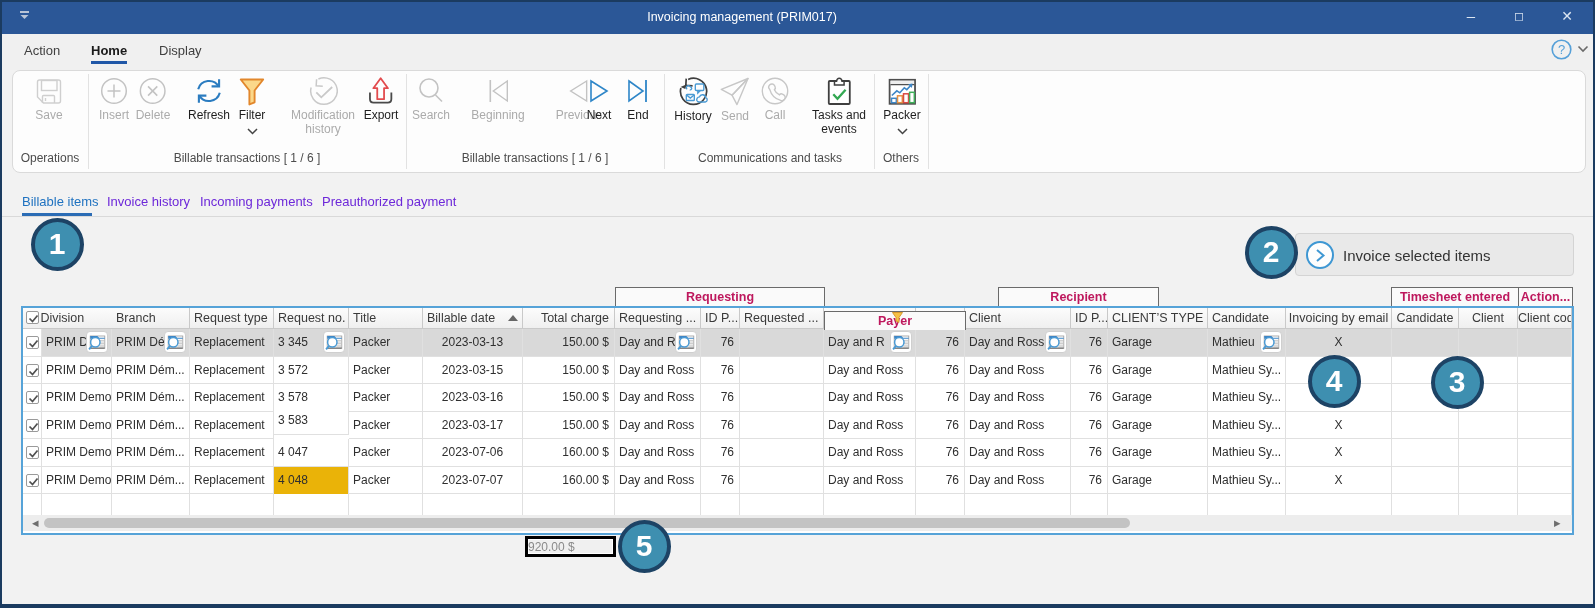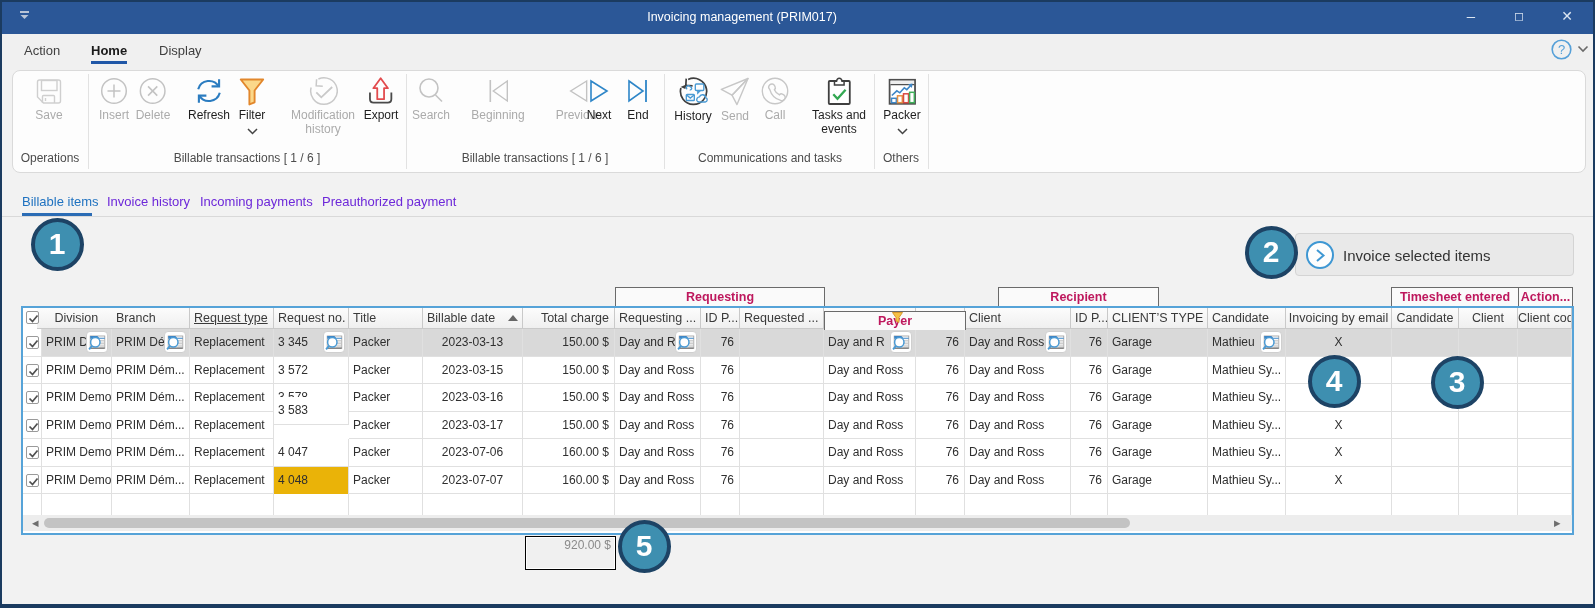--- a/index.html
+++ b/index.html
@@ -242,7 +242,7 @@
     <div class="txt">Invoice selected items</div>
   </div>
 <div id="grid"></div>
-<div class="hcell" style="left:23.0px;top:308px;width:105px;padding-left:17.5px;margin-left:14px;">Division</div>
+<div class="hcell" style="left:23.0px;top:308px;width:105px;padding-left:17.5px;">Division</div>
 <div class="hcell" style="left:112.0px;top:308px;width:78px;padding-left:4px;">Branch</div>
 <div class="hcell" style="left:190.0px;top:308px;width:84px;padding-left:4px;text-decoration:underline;">Request type</div>
 <div class="hcell" style="left:274.0px;top:308px;width:75px;padding-left:4px;">Request no.</div>

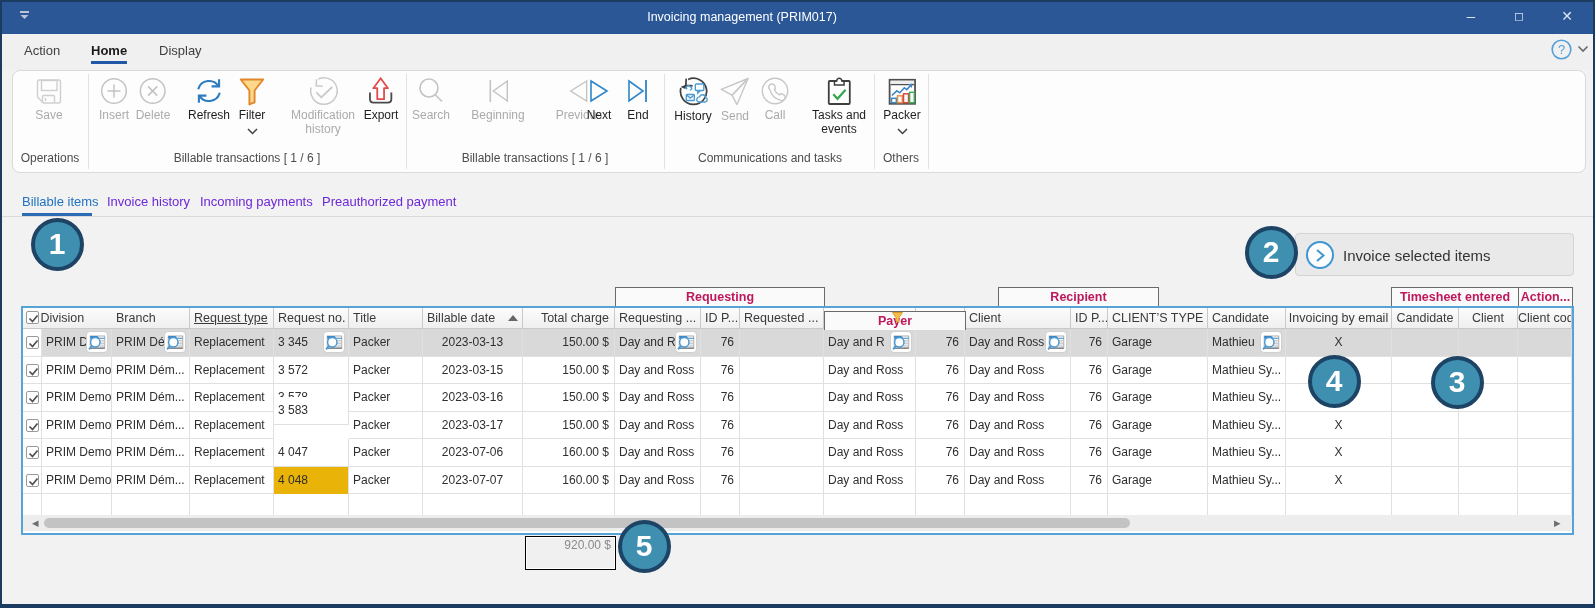--- a/index.html
+++ b/index.html
@@ -244,7 +244,7 @@
 <div id="grid"></div>
 <div class="hcell" style="left:23.0px;top:308px;width:105px;padding-left:17.5px;">Division</div>
 <div class="hcell" style="left:112.0px;top:308px;width:78px;padding-left:4px;">Branch</div>
-<div class="hcell" style="left:190.0px;top:308px;width:84px;padding-left:4px;text-decoration:underline;">Request type</div>
+<div class="hcell" style="left:190.0px;top:308px;width:84px;padding-left:4px;">Request type</div>
 <div class="hcell" style="left:274.0px;top:308px;width:75px;padding-left:4px;">Request no.</div>
 <div class="hcell" style="left:349.0px;top:308px;width:74px;padding-left:4px;">Title</div>
 <div class="hcell" style="left:423.0px;top:308px;width:100px;padding-left:4px;">Billable date</div>

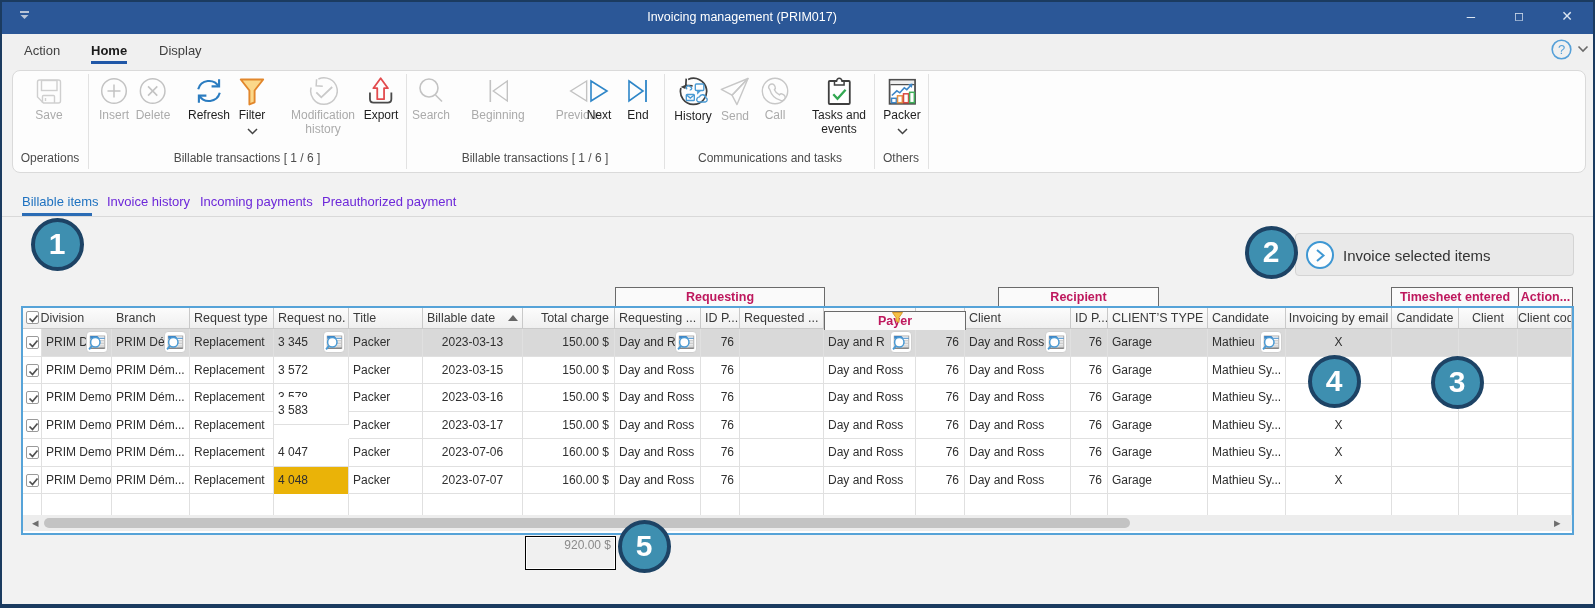--- a/index.html
+++ b/index.html
@@ -467,7 +467,7 @@
 <div class="cell" style="left:42.0px;top:411.5px;width:70px;height:27.5px;background:#ffffff;padding-left:4px;">PRIM Demo</div>
 <div class="cell" style="left:112.0px;top:411.5px;width:78px;height:27.5px;background:#ffffff;padding-left:4px;">PRIM Dém...</div>
 <div class="cell" style="left:190.0px;top:411.5px;width:84px;height:27.5px;background:#ffffff;padding-left:4px;">Replacement</div>
-<div class="cell" style="left:274.0px;top:397px;width:75px;height:27.5px;background:#ffffff;padding-left:4px;">3 583</div>
+<div class="cell" style="left:274.0px;top:407px;width:75px;height:27.5px;background:#ffffff;padding-left:4px;">3 583</div>
 <div class="cell" style="left:349.0px;top:411.5px;width:74px;height:27.5px;background:#ffffff;padding-left:4px;">Packer</div>
 <div class="cell" style="left:423.0px;top:411.5px;width:100px;height:27.5px;background:#ffffff;text-align:center;">2023-03-17</div>
 <div class="cell" style="left:523.0px;top:411.5px;width:92px;height:27.5px;background:#ffffff;text-align:right;padding-right:5px;">150.00 $</div>

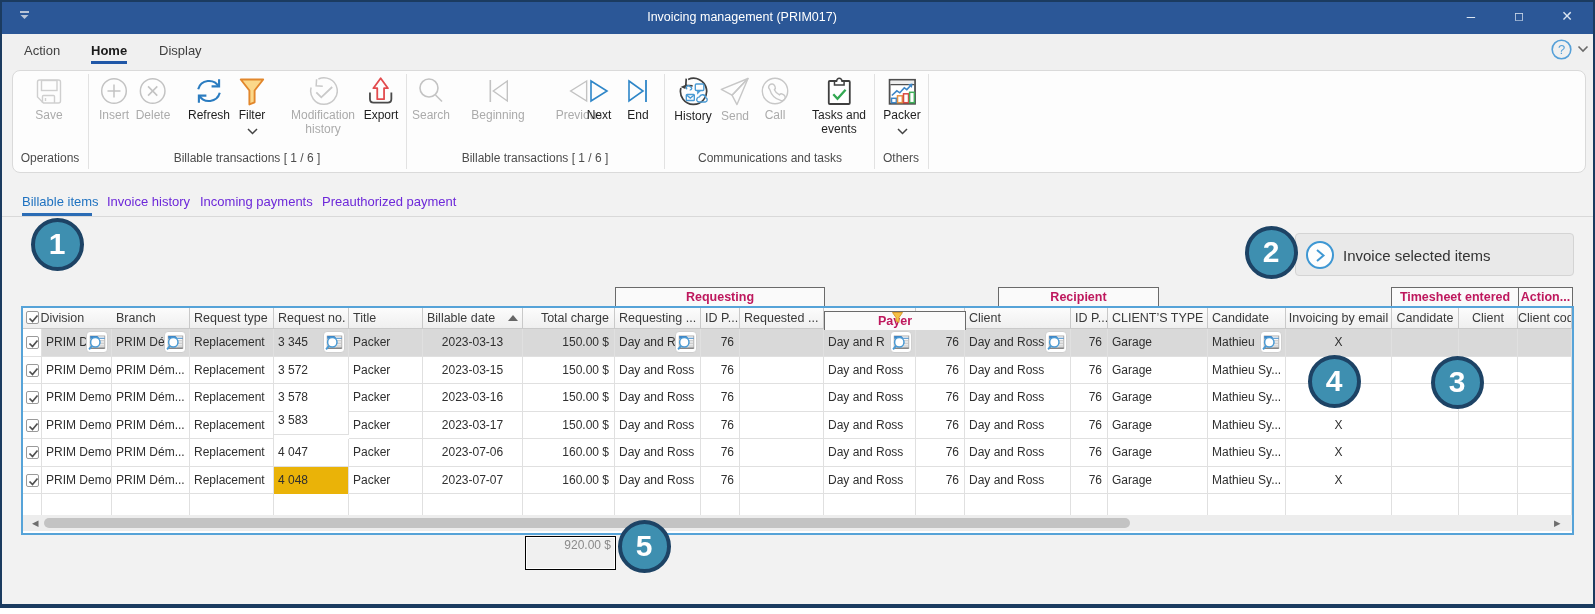--- a/index.html
+++ b/index.html
@@ -33,7 +33,7 @@
 .chk{position:absolute;z-index:4;width:13px;height:13px;background:#fefefe;border:1px solid #9a9a9a;border-radius:2px;}
 .chk svg{position:absolute;left:0px;top:0px;}
 
-#totalbox{position:absolute;left:525px;top:536px;width:91px;height:34px;background:#f0f0f0;border:1px solid #000000;box-shadow:inset 0 0 0 1px #ffffff;font-size:12px;color:#8a8a8a;text-align:right;line-height:17px;padding-right:4px;z-index:5;}
+#totalbox{position:absolute;left:525px;top:536px;width:91px;height:21px;background:#f0f0f0;border:3px solid #000000;box-shadow:inset 0 0 0 1px #ffffff;font-size:12px;color:#8a8a8a;text-align:left;line-height:17px;padding-right:4px;z-index:5;}
 svg{display:block;}
 </style></head><body>
 <div id="win"></div>

